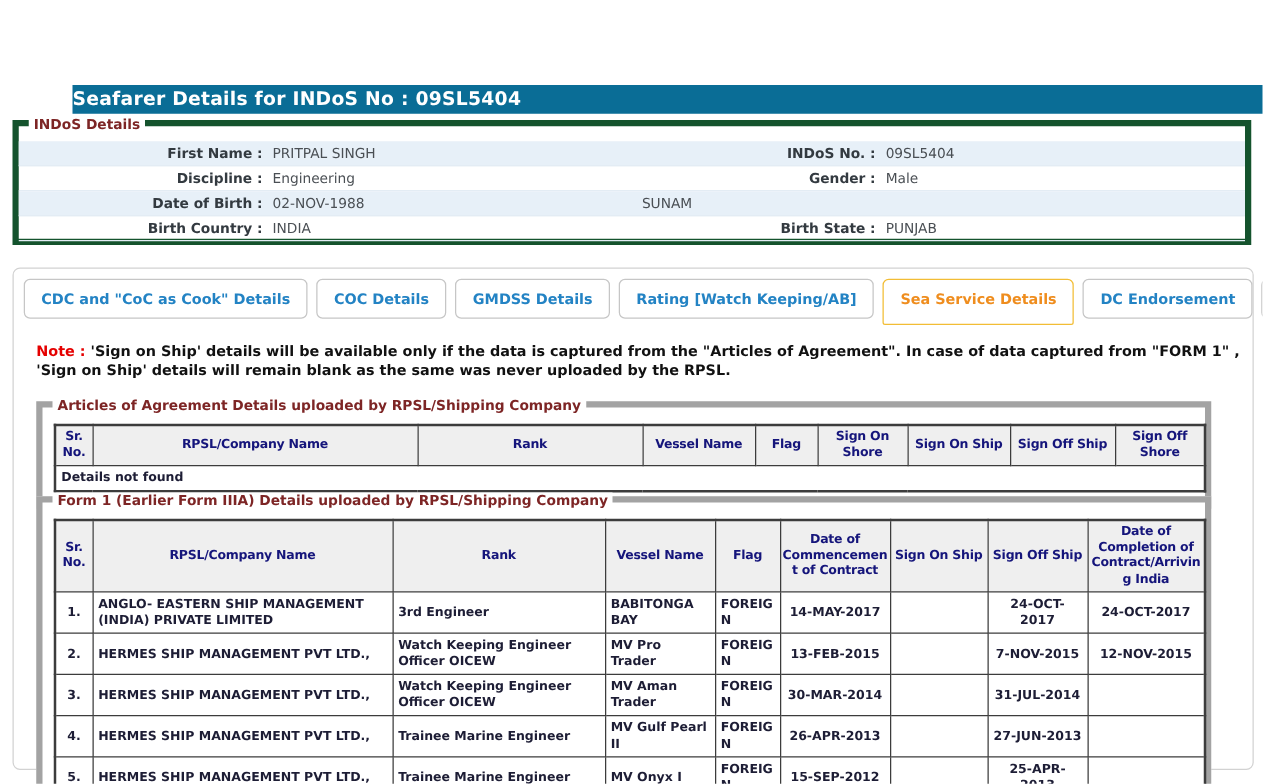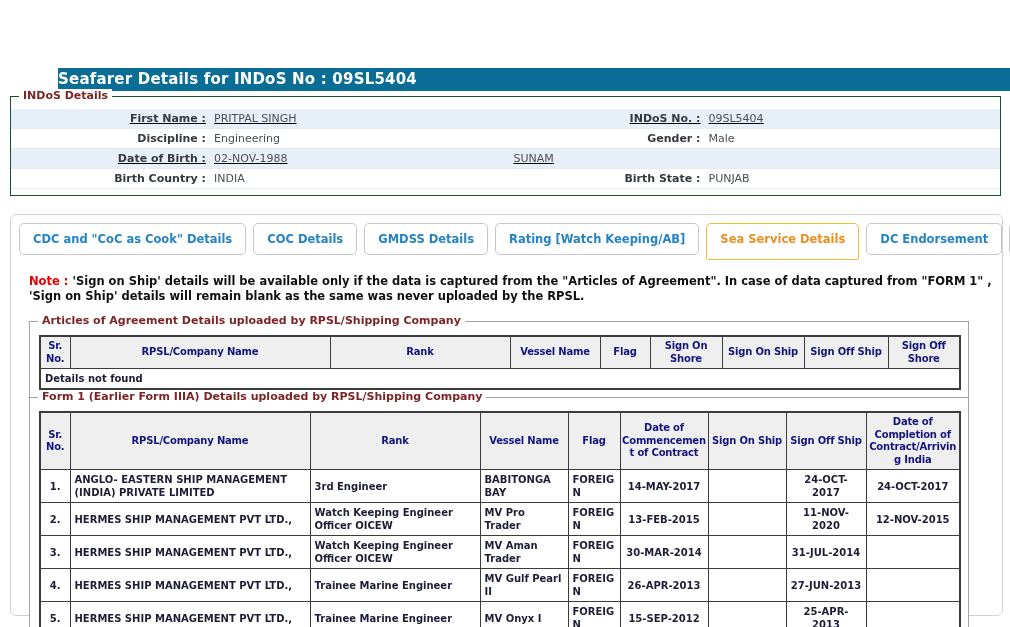--- a/index.html
+++ b/index.html
@@ -14,7 +14,7 @@
   }
 
   
-  .fs { position:relative; border:1px solid #14532d; background:#ffffff; }
+  .fs { position:relative; border:5px solid #14532d; background:#ffffff; }
   .fs > .legend {
     position:absolute; top:-8px; left:8px; background:#ffffff; padding:0 4px;
     color:#7d2525; font-size:11px; font-weight:bold; line-height:14px; white-space:nowrap;

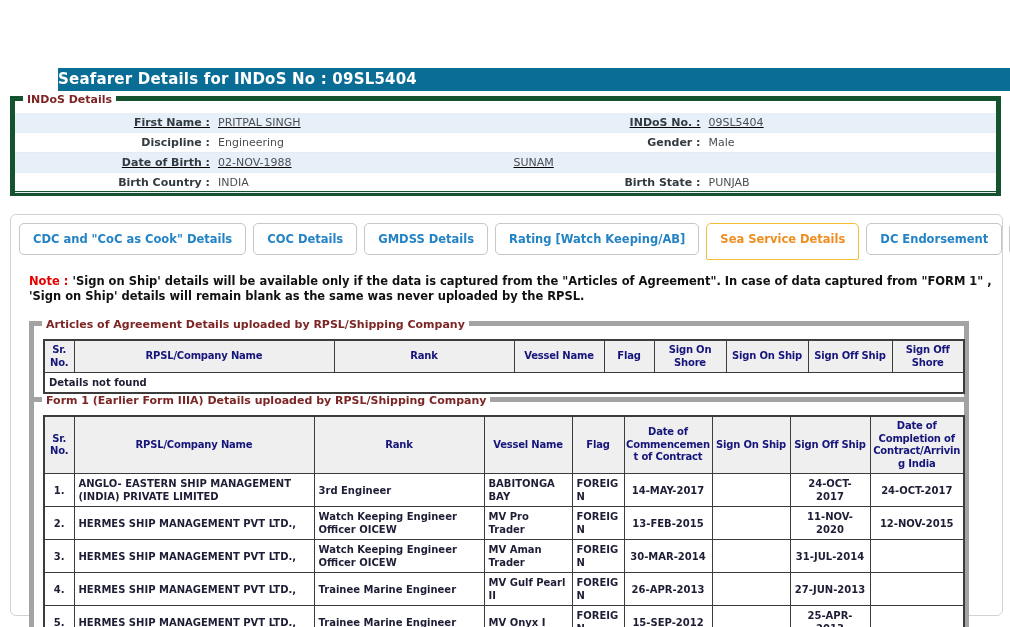--- a/index.html
+++ b/index.html
@@ -23,7 +23,7 @@
   
   .indos { position:absolute; left:10px; top:96px; width:991px; height:100px; padding-top:12px; }
   .indos-row { display:flex; height:20px; line-height:19px; font-size:11px; border-bottom:1px solid #e3ecf4; }
-  .indos-row.alt { background:#e7f0f8;text-decoration:underline; }
+  .indos-row.alt { background:#e7f0f8; }
   .half { display:flex; width:50%; }
   .f-label { width:195px; text-align:right; font-weight:bold; color:#333a40; white-space:nowrap; }
   .f-value { margin-left:8px; color:#4a4f54; white-space:nowrap; }

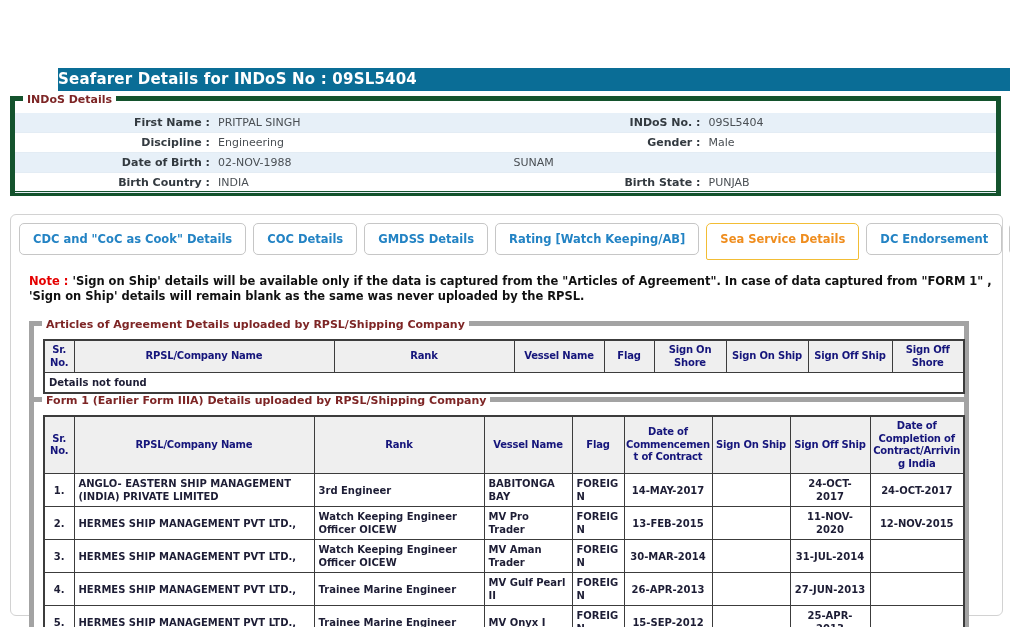--- a/index.html
+++ b/index.html
@@ -225,7 +225,7 @@
           <td>FOREIGN</td>
           <td class="c">13-FEB-2015</td>
           <td class="c"></td>
-          <td class="c">11-NOV-2020</td>
+          <td class="c">7-NOV-2015</td>
           <td class="c">12-NOV-2015</td>
         </tr>
         <tr>

